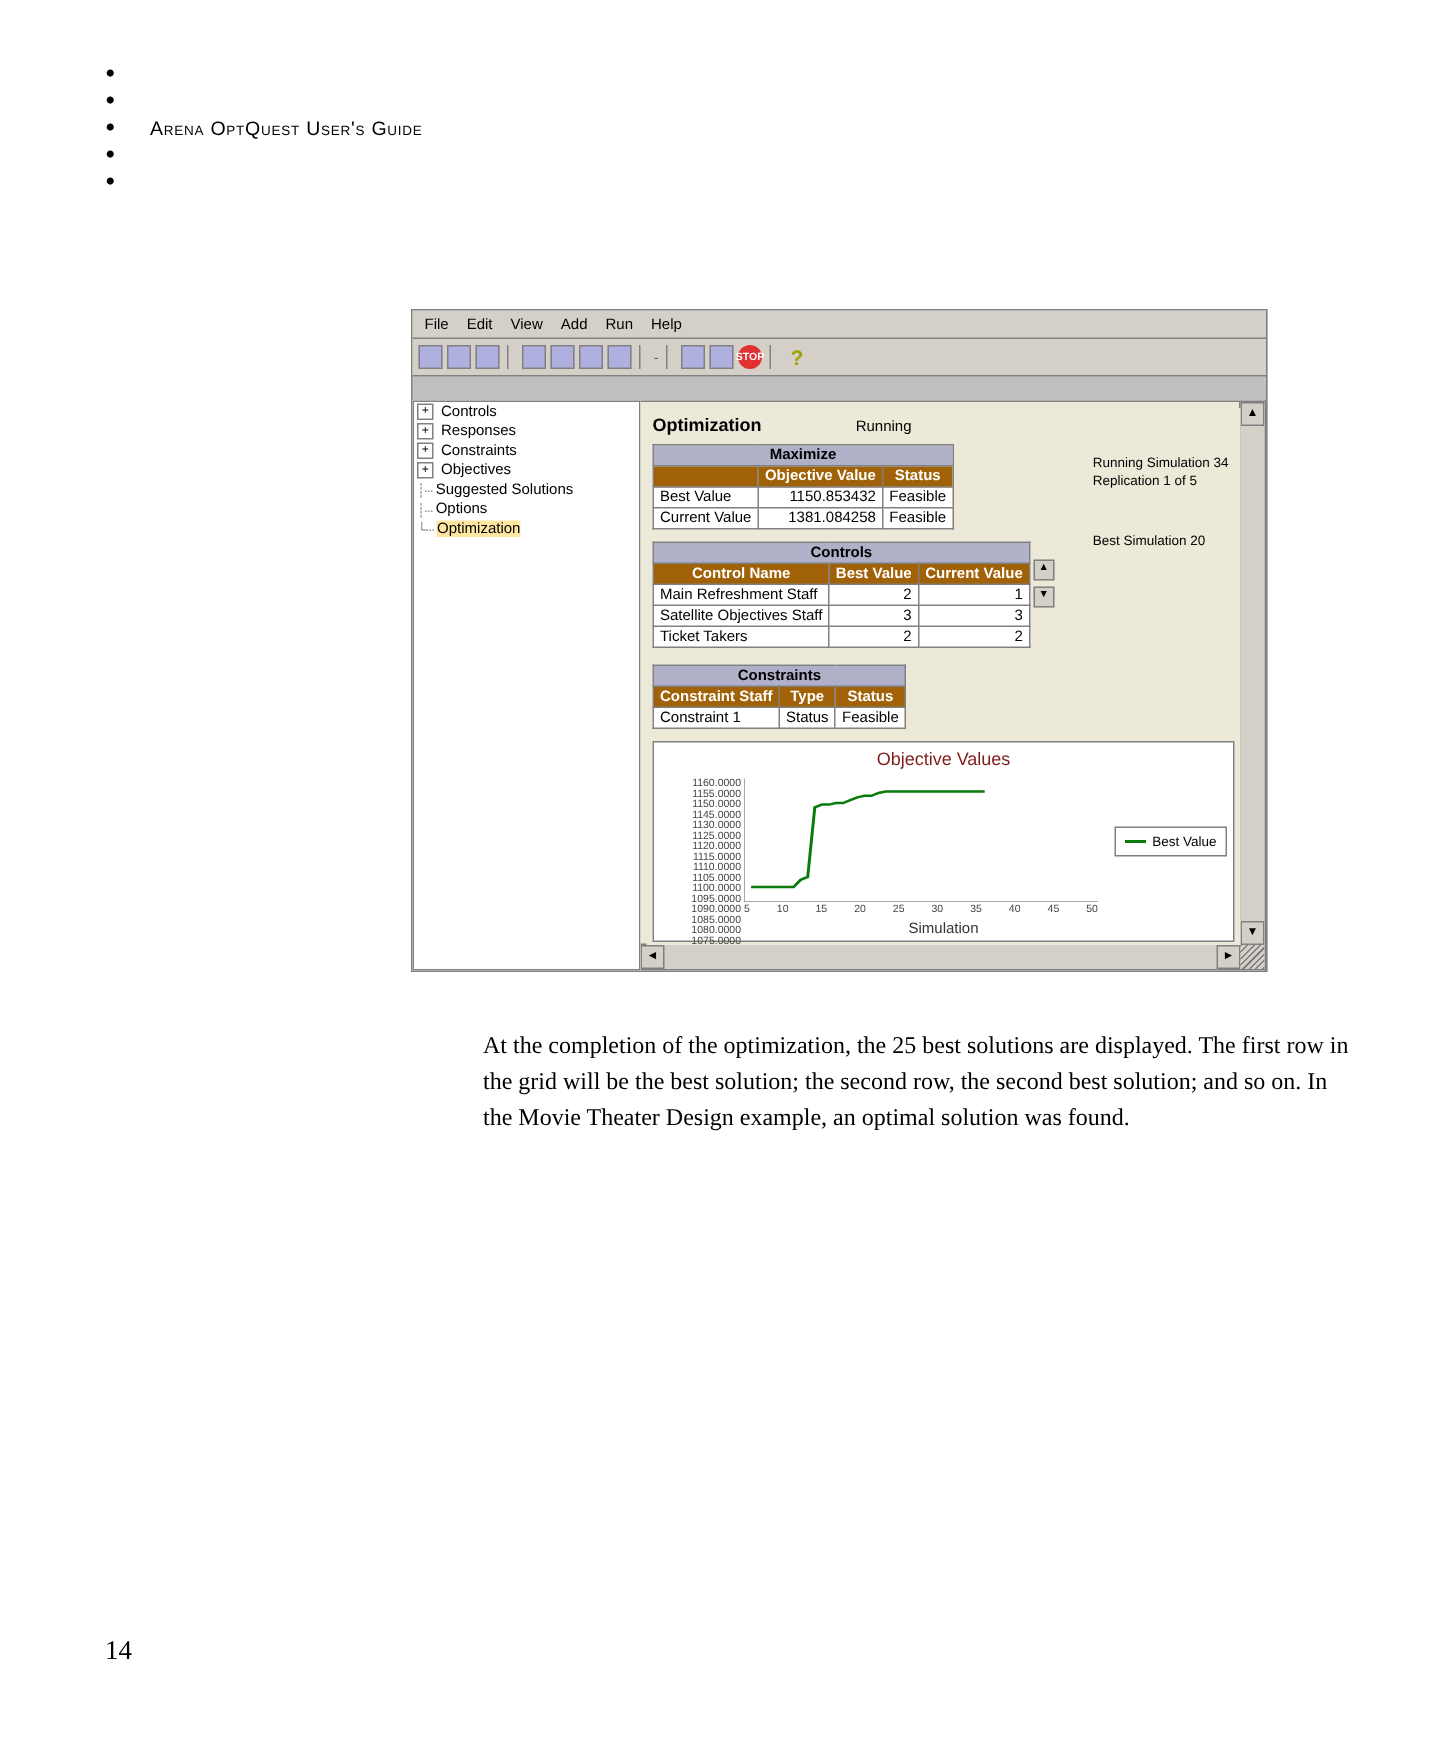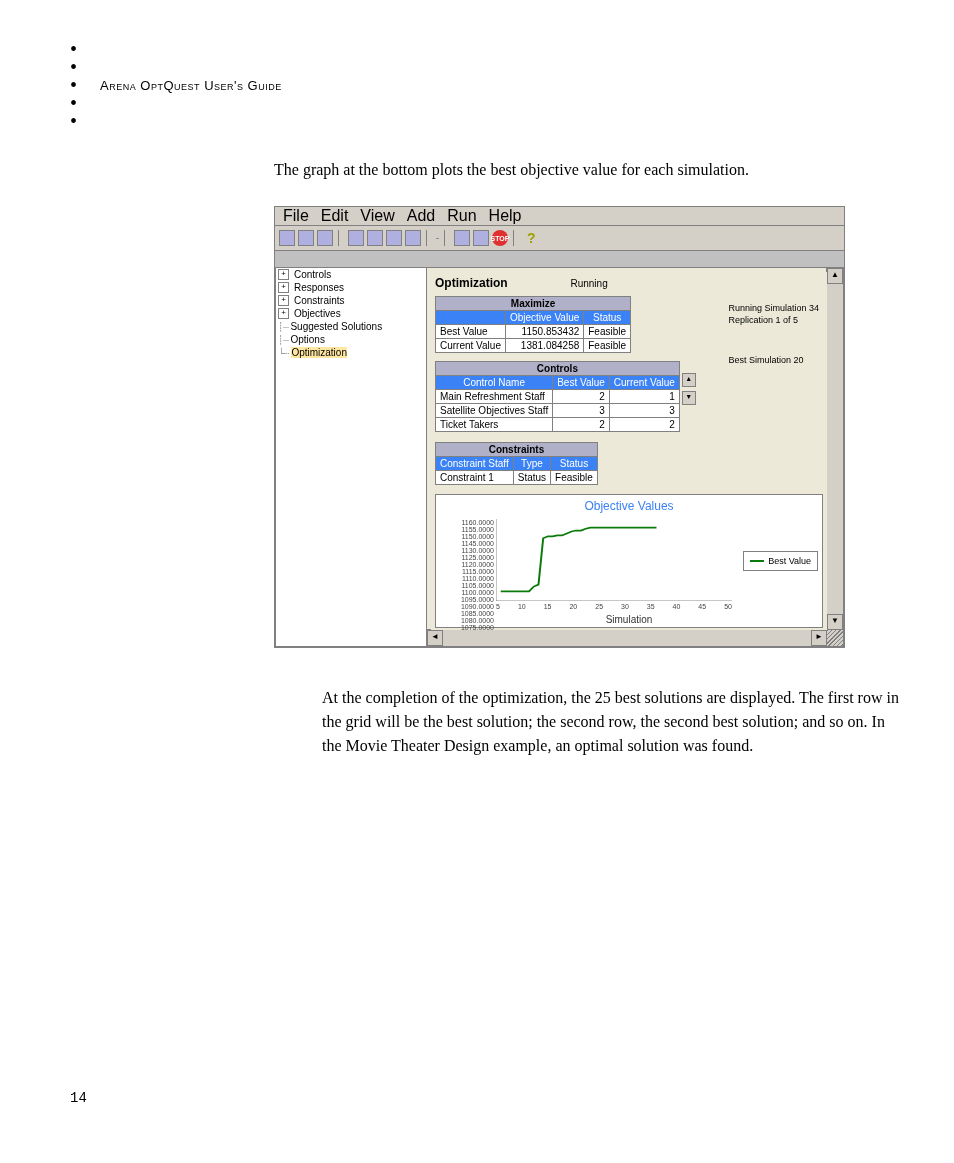--- a/index.html
+++ b/index.html
@@ -78,7 +78,6 @@
   </div>
   <div class="header-guide">Arena OptQuest User's Guide</div>
 
-  <div class="para p1">The graph at the bottom plots the best objective value for each simulation.</div>
 
   <div class="screenshot">
     <div class="menubar">

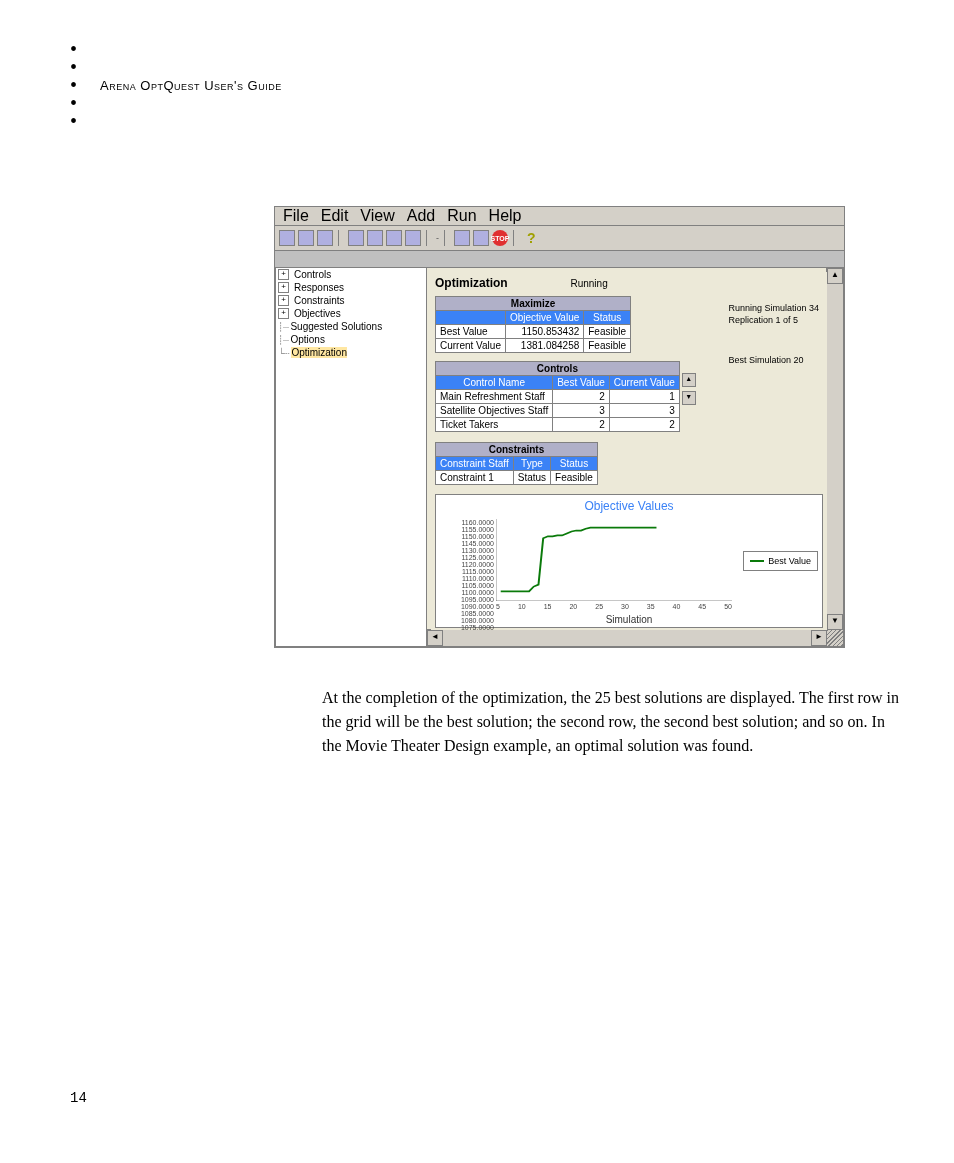--- a/index.html
+++ b/index.html
@@ -19,7 +19,7 @@
   .titlebar .tb-btns { display:flex; gap:2px; }
   .titlebar .tb-btn { width:16px; height:14px; background:#c0c0c0; border:1px solid #fff; border-right-color:#404040; border-bottom-color:#404040; font-size:9px; text-align:center; line-height:12px; color:#000; font-weight:bold; }
   .menubar { height:18px; background:#d4d0c8; display:flex; align-items:center; gap:12px; padding:0 8px; border-bottom:1px solid #808080; }
-  .menubar span { font-size:16px; }
+  .menubar span { font-size:10px; }
   .toolbar { height:24px; background:#d4d0c8; display:flex; align-items:center; padding:0 4px; gap:3px; border-bottom:1px solid #808080; }
   .tool-btn { width:16px; height:16px; background:#b0b0e0; border:1px solid #808080; box-sizing:border-box; }
   .tool-sep { width:4px; height:16px; border-left:1px solid #808080; margin:0 2px; }

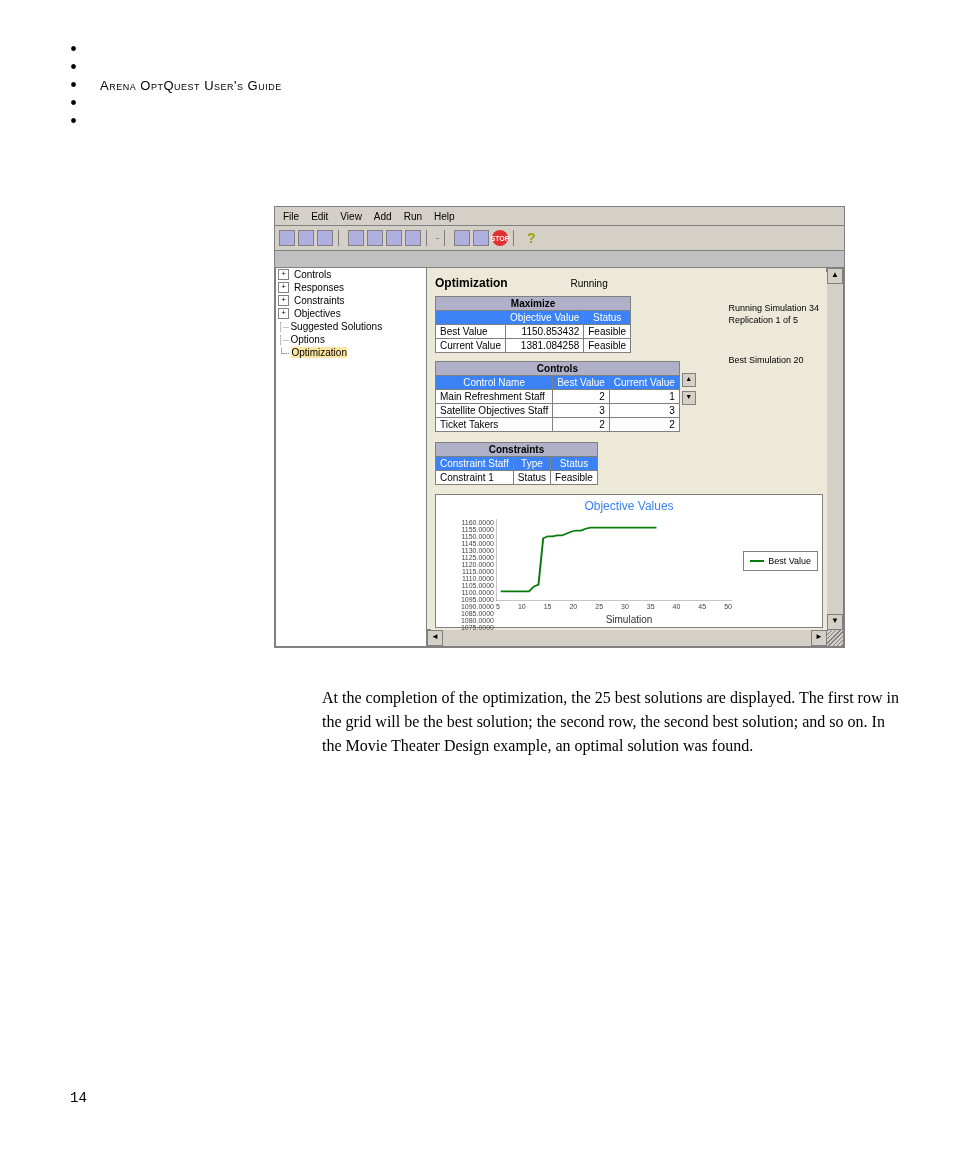--- a/index.html
+++ b/index.html
@@ -40,7 +40,7 @@
   .side-info { position:absolute; right:8px; top:30px; font-size:9px; text-align:left; line-height:12px; }
 
   table.grid { border-collapse:collapse; font-size:10px; margin:2px 0 6px 4px; background:#fff; border:1px solid #808080; }
-  table.grid th { background:#3b82f6; color:#fff; font-weight:normal; border:1px solid #808080; padding:1px 4px; text-align:center; }
+  table.grid th { background:#a16207; color:#fff; font-weight:bold; border:1px solid #808080; padding:1px 4px; text-align:center; }
   table.grid th.span { background:#b0b0c8; color:#000; font-weight:bold; }
   table.grid td { border:1px solid #808080; padding:1px 4px; }
   table.grid td.r { text-align:right; }

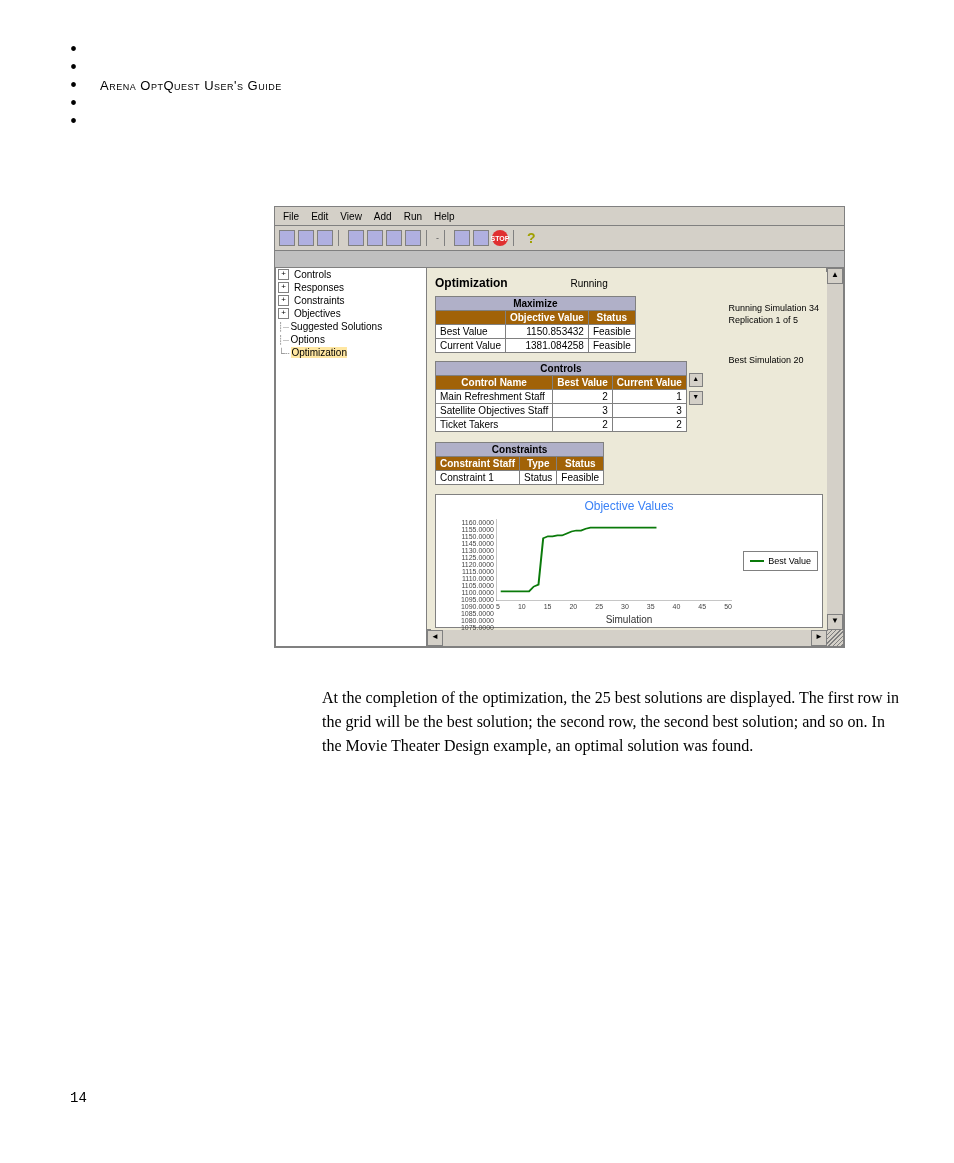--- a/index.html
+++ b/index.html
@@ -49,7 +49,7 @@
   .scroll-btn { width:12px; height:12px; background:#d4d0c8; border:1px solid #808080; font-size:7px; text-align:center; line-height:10px; }
 
   .chart-box { position:absolute; left:4px; right:4px; top:222px; bottom:2px; border:1px solid #808080; background:#fff; }
-  .chart-title { text-align:center; font-size:12px; font-family:Verdana, sans-serif; margin-top:4px; color:#3b82f6; }
+  .chart-title { text-align:center; font-size:12px; font-family:Verdana, sans-serif; margin-top:4px; color:#7f1d1d; }
   .chart-area { position:absolute; left:60px; right:90px; top:24px; bottom:26px; }
   .chart-yaxis { position:absolute; left:4px; top:24px; bottom:26px; width:54px; font-size:7px; text-align:right; display:flex; flex-direction:column; justify-content:space-between; color:#444; }
   .chart-xaxis { position:absolute; left:60px; right:90px; bottom:14px; height:10px; font-size:7px; display:flex; justify-content:space-between; color:#444; }

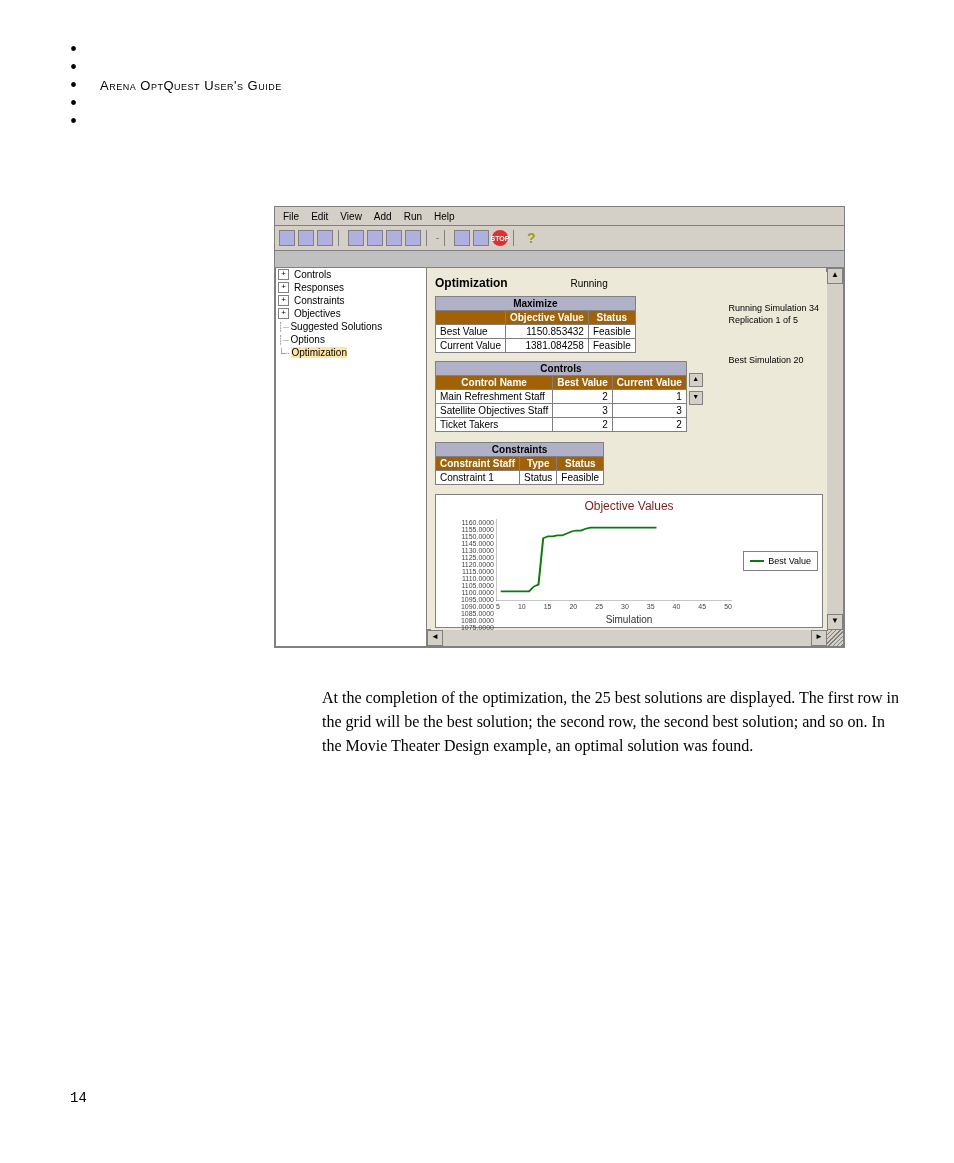--- a/index.html
+++ b/index.html
@@ -10,7 +10,7 @@
   .para { position:absolute; left:274px; width:580px; font-size:16px; line-height:24px; }
   .p1 { top:158px; }
   .p2 { top:686px;margin-left:48px; }
-  .pagenum { position:absolute; left:70px; top:1090px; font-family:Liberation Mono, monospace; font-size:14px; }
+  .pagenum { position:absolute; left:70px; top:1090px; font-family:Liberation Serif, serif; font-size:18px; }
 
   .screenshot { position:absolute; left:274px; top:206px; width:569px; height:440px; border:1px solid #808080; background:#c0c0c0; font-family:"MS Sans Serif", Tahoma, Arial, sans-serif; font-size:10px; }
   .titlebar { height:18px; background:#1b1bd6; color:#fff; display:flex; align-items:center; padding:0 2px; }

